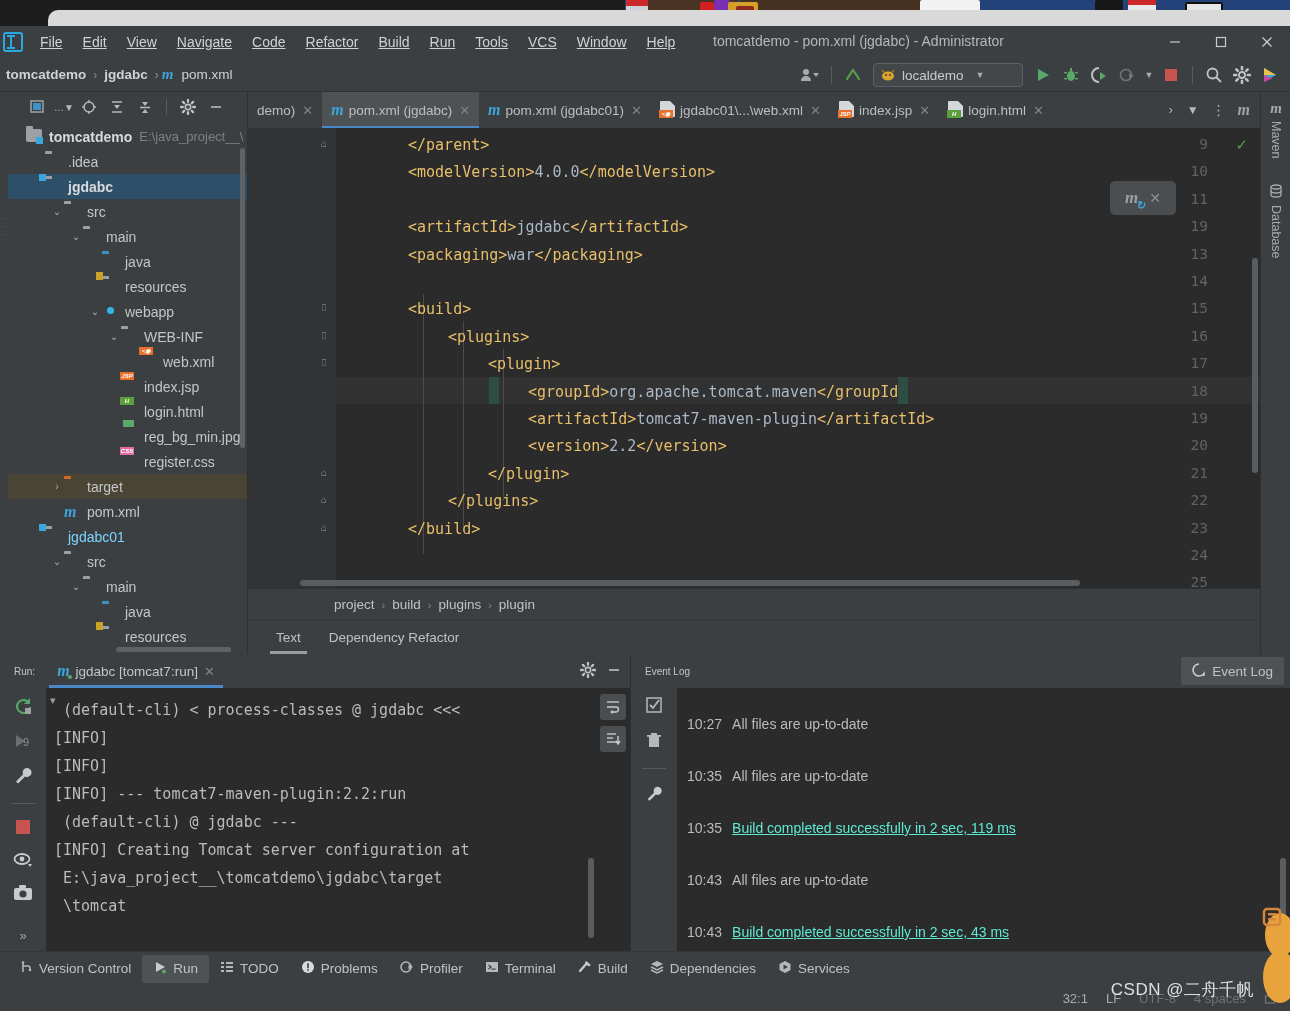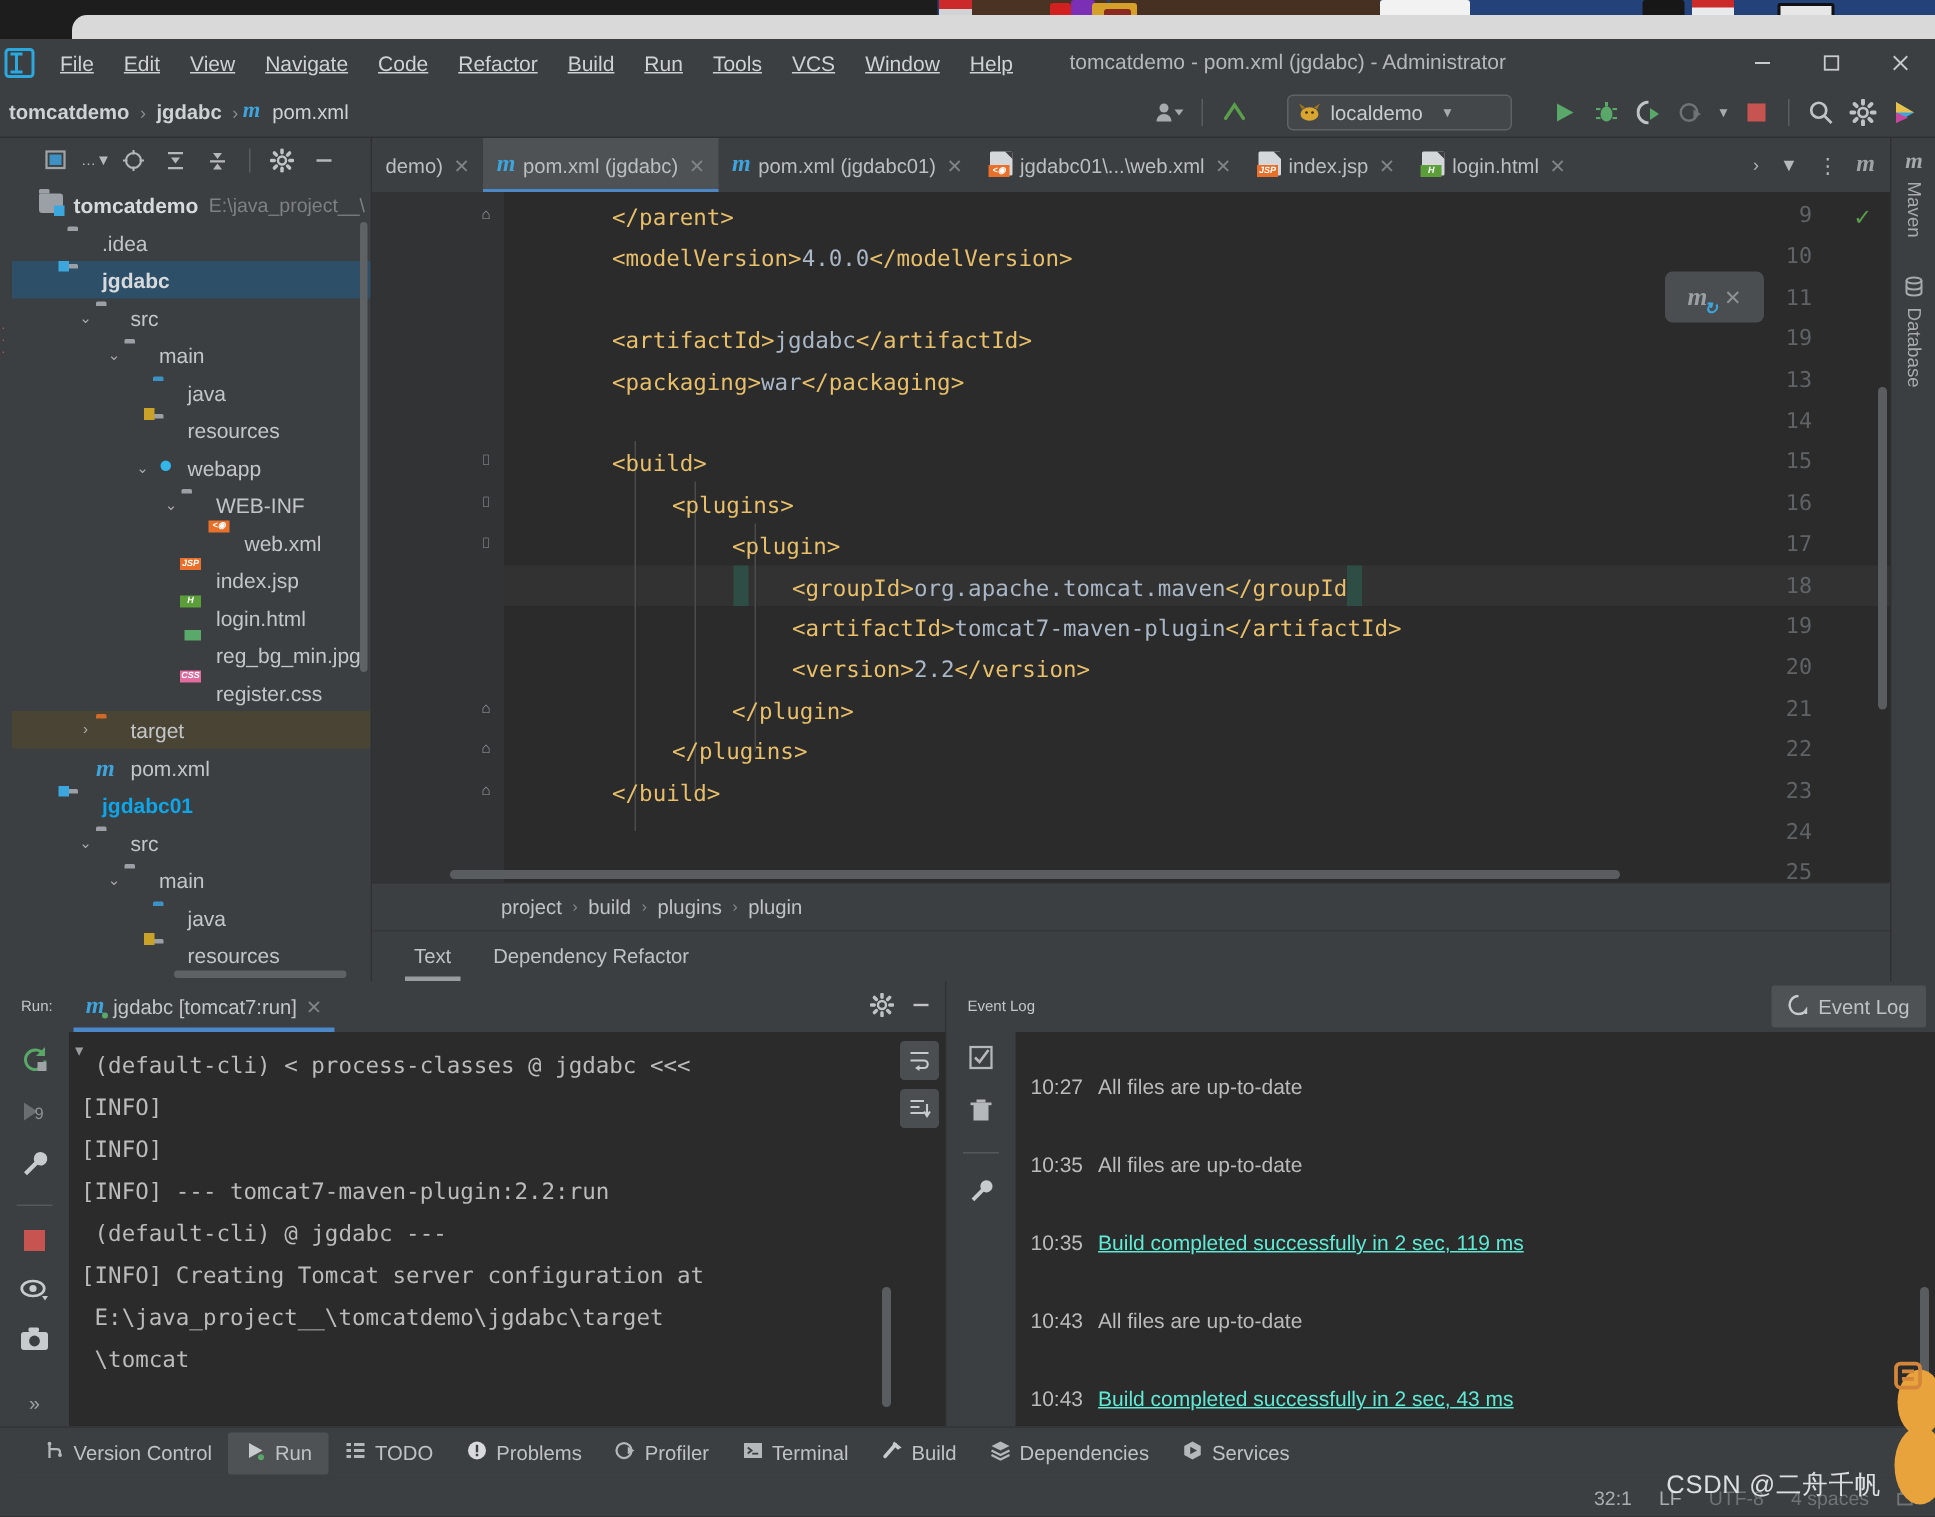--- a/index.html
+++ b/index.html
@@ -89,7 +89,7 @@
   .runcfg {
     display:flex; align-items:center; gap:6px; height: 24px;
     border:1px solid #5e6264; border-radius: 4px; padding: 0 8px 0 6px;
-    background: #43474a; margin: 0 21px; min-width: 150px;
+    background: #43474a; margin: 0 6px; min-width: 150px;
   }
   .runcfg .name { font-size: 13.5px; color:#c9cccd; }
   .cat { width:16px; height:14px; position:relative; }

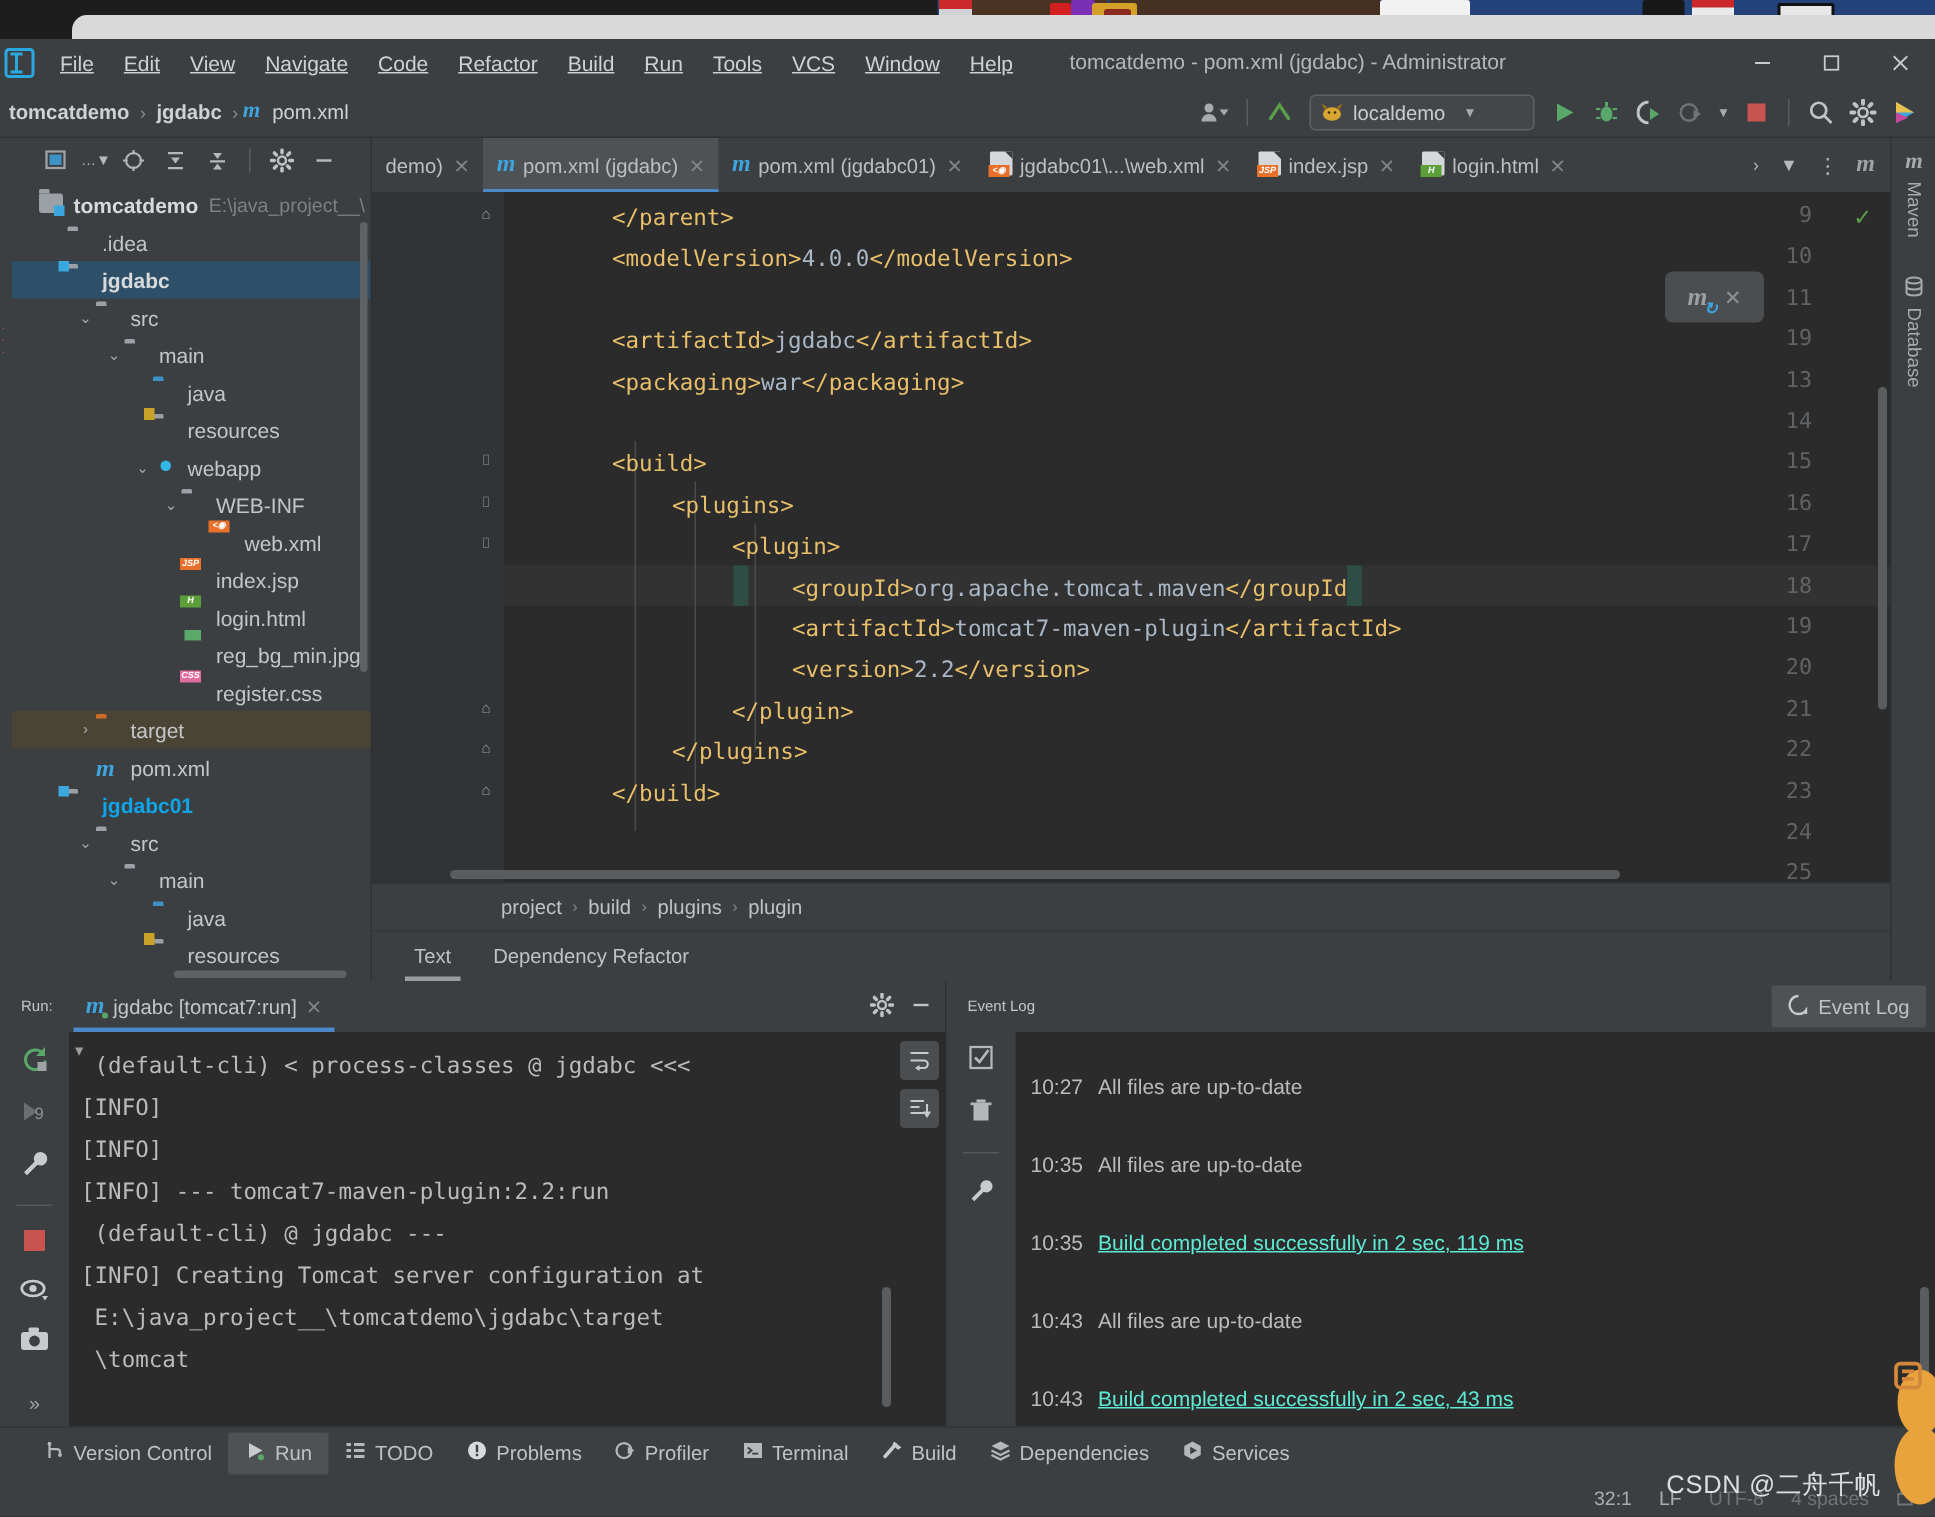--- a/index.html
+++ b/index.html
@@ -587,7 +587,7 @@
               <span style="display:inline-block;width:23px"></span>
               <span class="arrow"></span>
               <span class="ico"><span class="f-gray"><i class="badge-blue"></i></span></span>
-              <span class="lbl" style="font-weight:700;color:#0ea5e9">jgdabc01</span>
+              <span class="lbl" style="font-weight:400;color:#7dd3fc">jgdabc01</span>
             </div>
             <div class="row">
               <span style="display:inline-block;width:42px"></span>

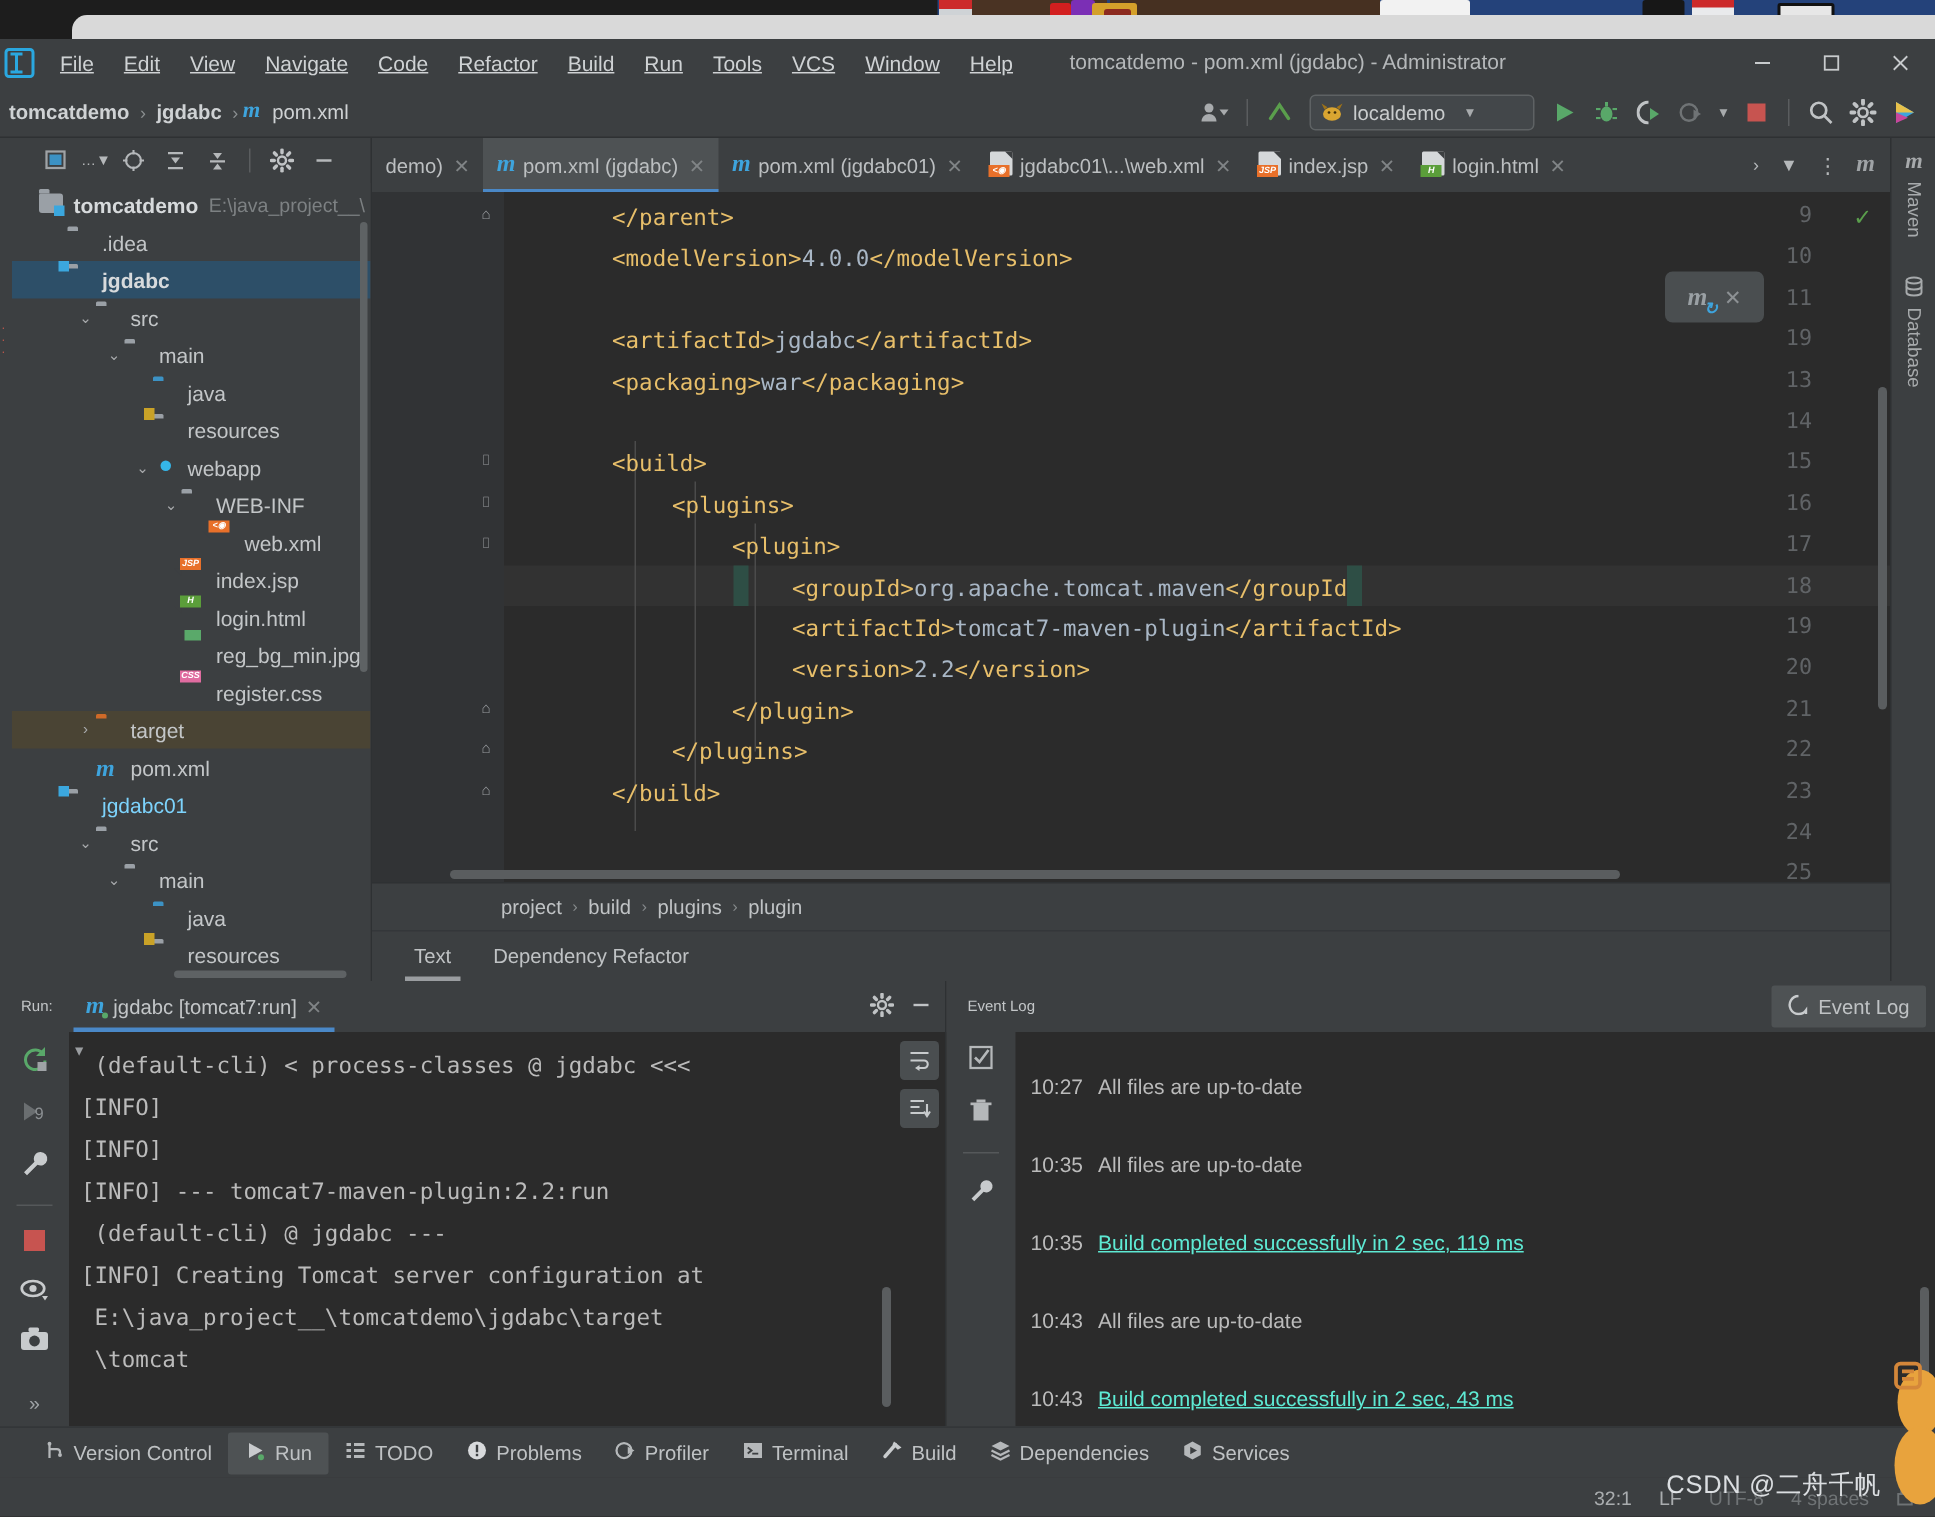--- a/index.html
+++ b/index.html
@@ -237,7 +237,7 @@
   .evlog-vscroll { position:absolute; right:4px; top:170px; width:6px; height:90px; background:#5a5d5f; border-radius:3px; }
 
   
-  .tw-bar { position:absolute; left:0; top:297px; width:1290px; height:34px; background:#3c3f41; display:flex; align-items:center; padding-left:18px; border-top:1px solid #333638;}
+  .tw-bar { position:absolute; left:0; top:297px; width:1290px; height:34px; background:#3c3f41; display:flex; align-items:center; padding-left:8px; border-top:1px solid #333638;}
   .tw { display:flex; align-items:center; gap:6px; padding:0 11px; height:28px; font-size:13.5px; color:#bfc2c4; }
   .tw.active { background:#4e5254; border-radius:2px;}
   .tw-right { position:absolute; right:6px; top:3px; display:flex; align-items:center;}

